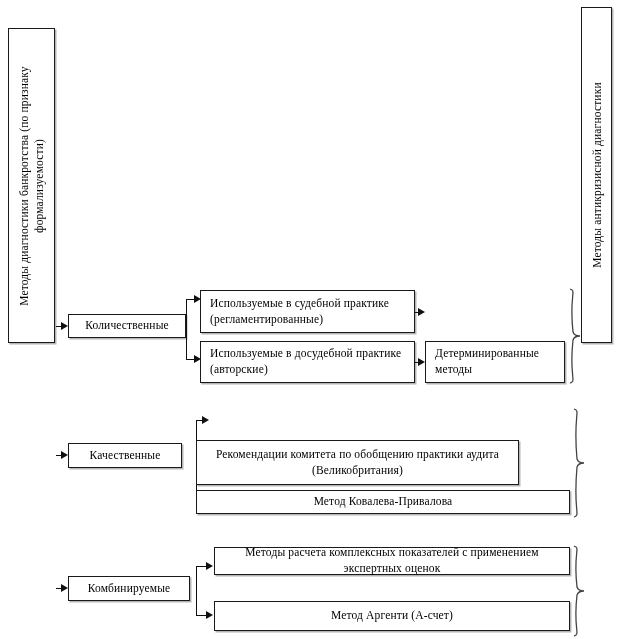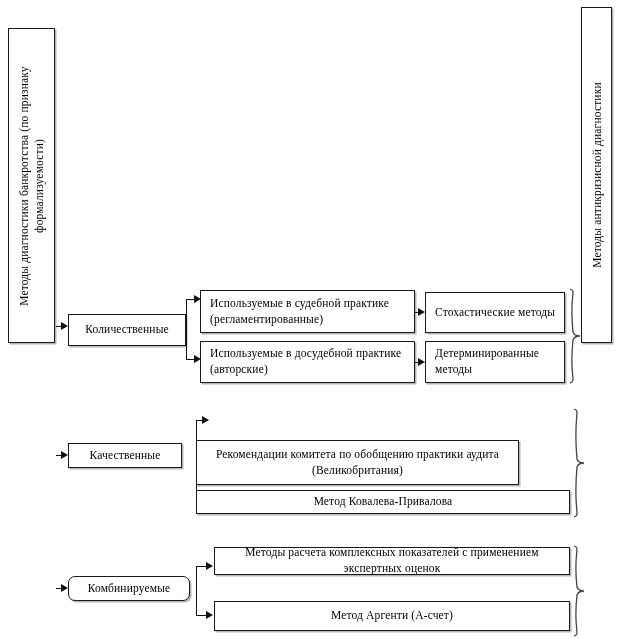--- a/index.html
+++ b/index.html
@@ -130,9 +130,6 @@
   <div class="hline" style="left:415px; top:362px; width:8px;"></div>
   <div class="arrow-r" style="left:418px; top:358px;"></div>
 
-  <div class="box left-text" style="left:425px; top:292px; width:140px; height:41px;">
-    <span>Стохастические методы</span>
-  </div>
 
   <div class="box left-text" style="left:425px; top:341px; width:140px; height:42px;justify-content:flex-end;">
     <span>Детерминированные методы</span>

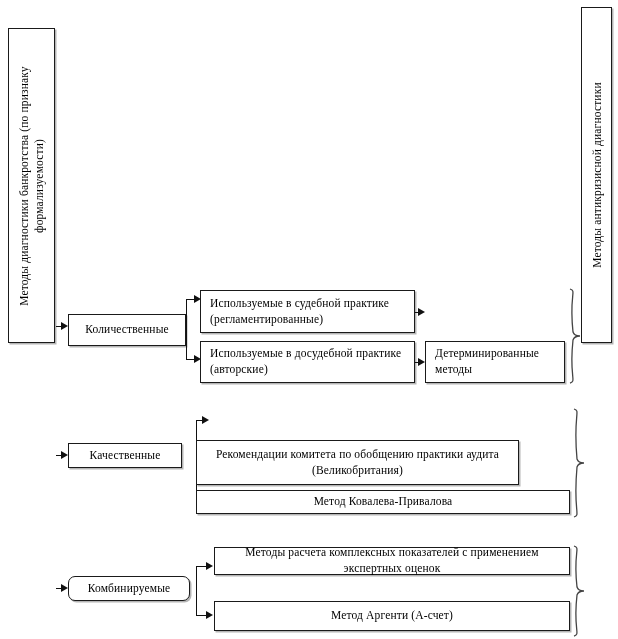--- a/index.html
+++ b/index.html
@@ -107,7 +107,7 @@
   <div class="hline" style="left:56px; top:326px; width:7px;"></div>
   <div class="arrow-r" style="left:61px; top:322px;"></div>
 
-  <div class="box" style="left:68px; top:314px; width:118px; height:32px;">
+  <div class="box" style="left:68px; top:314px; width:118px; height:24px;">
     <span>Количественные</span>
   </div>
 

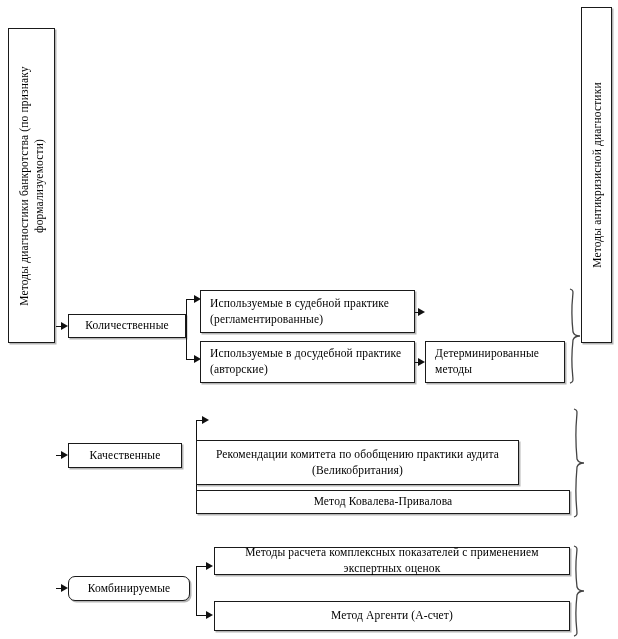--- a/index.html
+++ b/index.html
@@ -174,7 +174,7 @@
   <div class="hline" style="left:56px; top:588px; width:7px;"></div>
   <div class="arrow-r" style="left:61px; top:584px;"></div>
 
-  <div class="box" style="left:68px; top:576px; width:122px; height:25px;border-radius:7px;">
+  <div class="box" style="left:68px; top:576px; width:122px; height:25px;">
     <span>Комбинируемые</span>
   </div>
 

